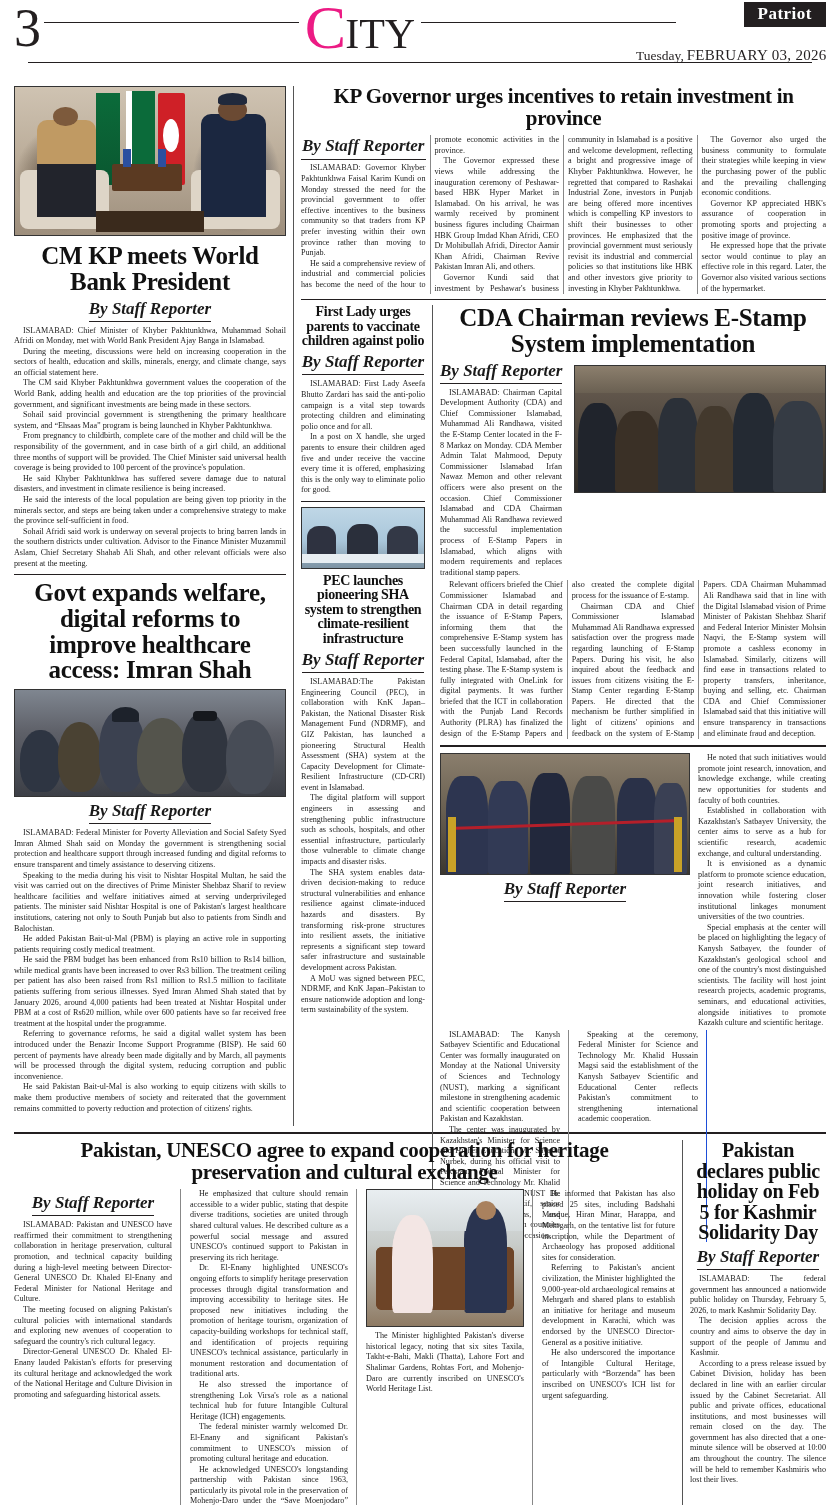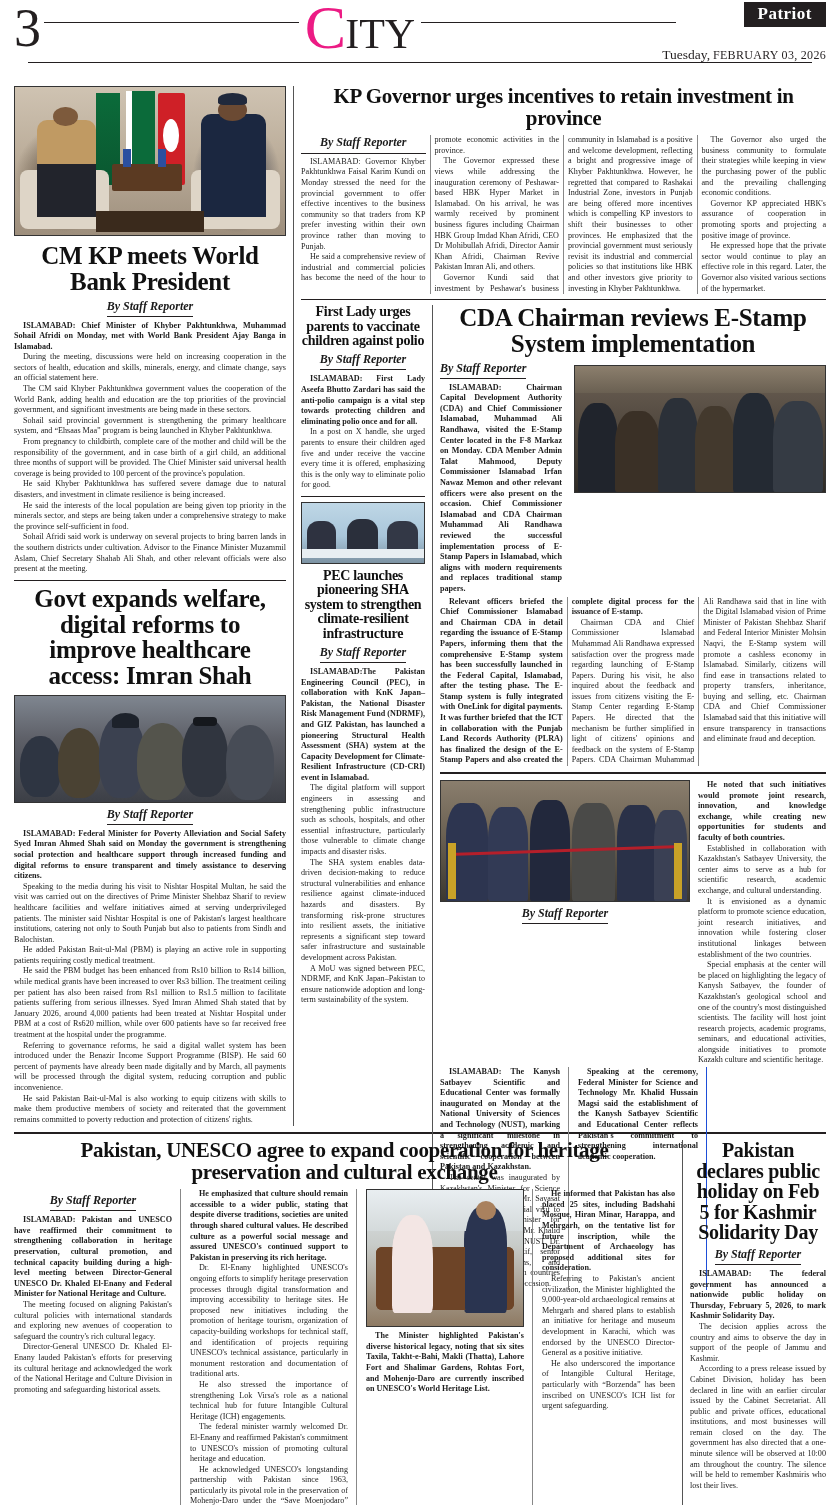--- a/index.html
+++ b/index.html
@@ -25,7 +25,7 @@
   .brand-box{display:inline-block;background:#231f20;color:#fff;font-size:17px;font-weight:700;font-family:"Liberation Serif",serif;padding:2px 14px 3px 14px;letter-spacing:0.5px;text-align:right;}
   .brand-date{margin-top:20px;font-family:"Liberation Serif",serif;font-size:11.5px;color:#231f20;white-space:nowrap;}
   .brand-date .dow{font-size:13.5px;}
-  .brand-date .dt{font-size:12px;letter-spacing:0.3px;}
+  .brand-date .dt{font-size:15px;letter-spacing:0.3px;}
   .mh-bottom-rule{border-top:1.3px solid #231f20;margin:6px 14px 0 14px;}
 
   

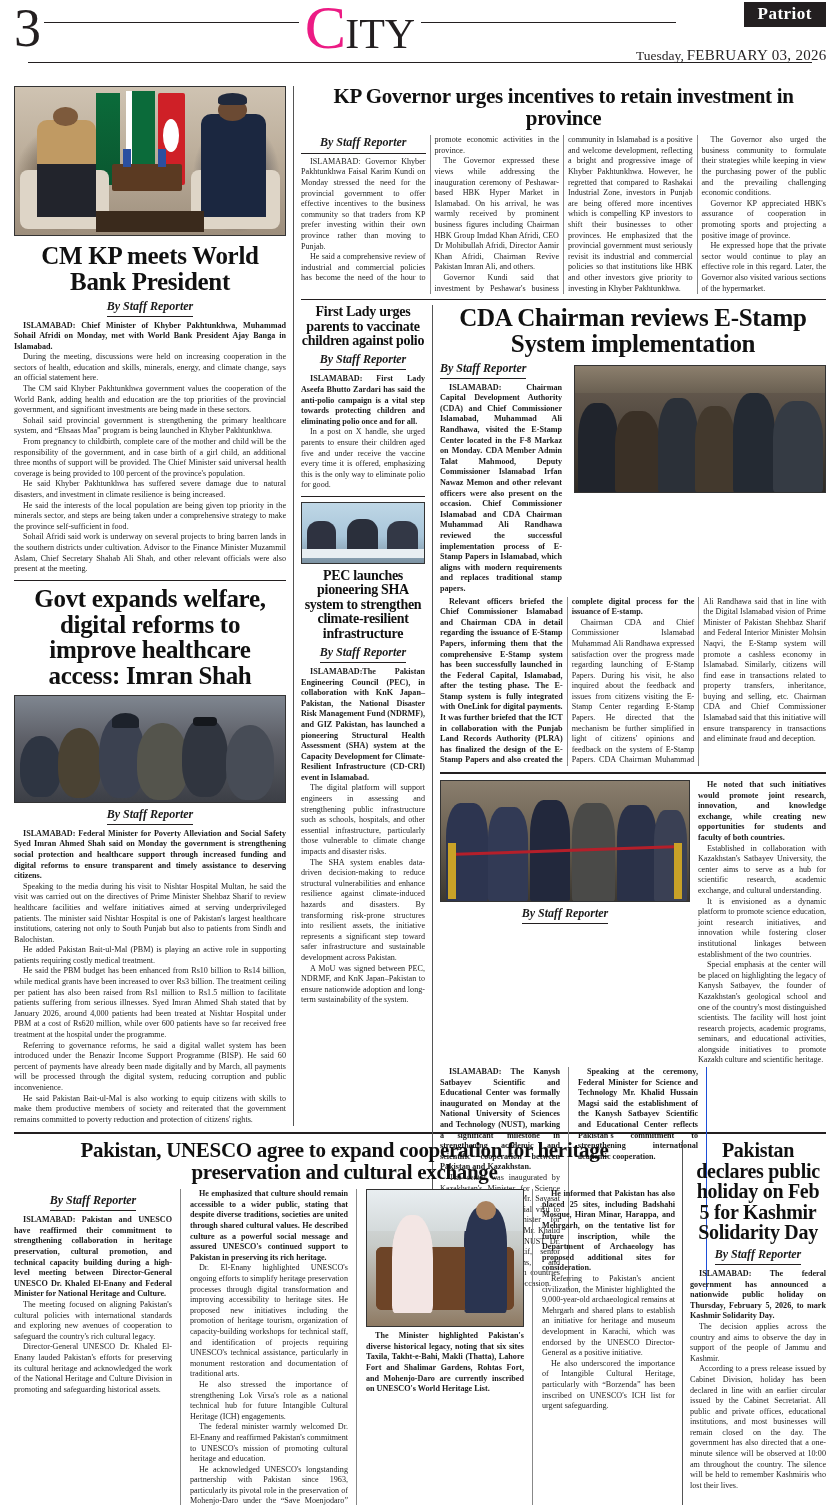--- a/index.html
+++ b/index.html
@@ -41,7 +41,7 @@
   .hl-lg{font-size:25px;}
   .hl-md{font-size:20px;}
   .hl-sm{font-size:14px;}
-  .byline{font-family:"Liberation Serif",serif;font-style:italic;font-weight:700;font-size:12px;text-align:center;border-bottom:1.2px solid #231f20;display:block;margin:4px auto 4px auto;padding-bottom:2px;width:fit-content;}
+  .byline{font-family:"Liberation Serif",serif;font-style:italic;font-weight:700;font-size:17px;text-align:center;border-bottom:1.2px solid #231f20;display:block;margin:4px auto 4px auto;padding-bottom:2px;width:fit-content;}
   .bodytxt{font-family:"Liberation Serif",serif;font-size:8.15px;line-height:1.3;text-align:justify;color:#1c1c1c;hyphens:auto;}
   .bodytxt p{margin:0 0 0 0;text-indent:9px;}
   .bodytxt p:first-child{text-indent:9px;font-weight:bold;}

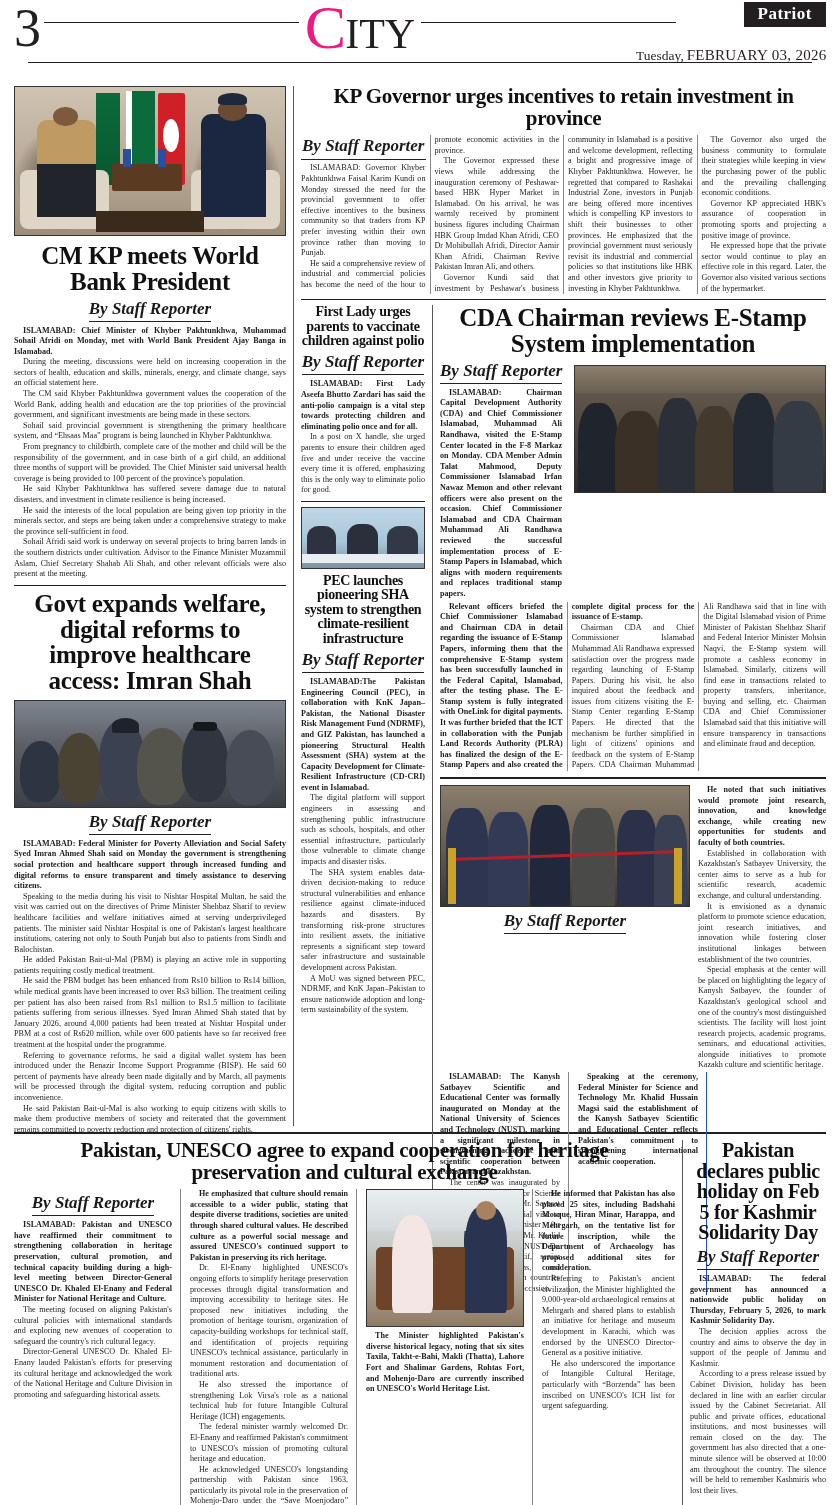--- a/index.html
+++ b/index.html
@@ -44,7 +44,7 @@
   .byline{font-family:"Liberation Serif",serif;font-style:italic;font-weight:700;font-size:17px;text-align:center;border-bottom:1.2px solid #231f20;display:block;margin:4px auto 4px auto;padding-bottom:2px;width:fit-content;}
   .bodytxt{font-family:"Liberation Serif",serif;font-size:8.15px;line-height:1.3;text-align:justify;color:#1c1c1c;hyphens:auto;}
   .bodytxt p{margin:0 0 0 0;text-indent:9px;}
-  .bodytxt p:first-child{text-indent:9px;font-weight:bold;}
+  .bodytxt p:first-child{text-indent:9px;}
   .cols3{column-count:3;column-gap:9px;column-rule:1px solid #888;}
   .cols4{column-count:4;column-gap:9px;column-rule:1px solid #888;}
 

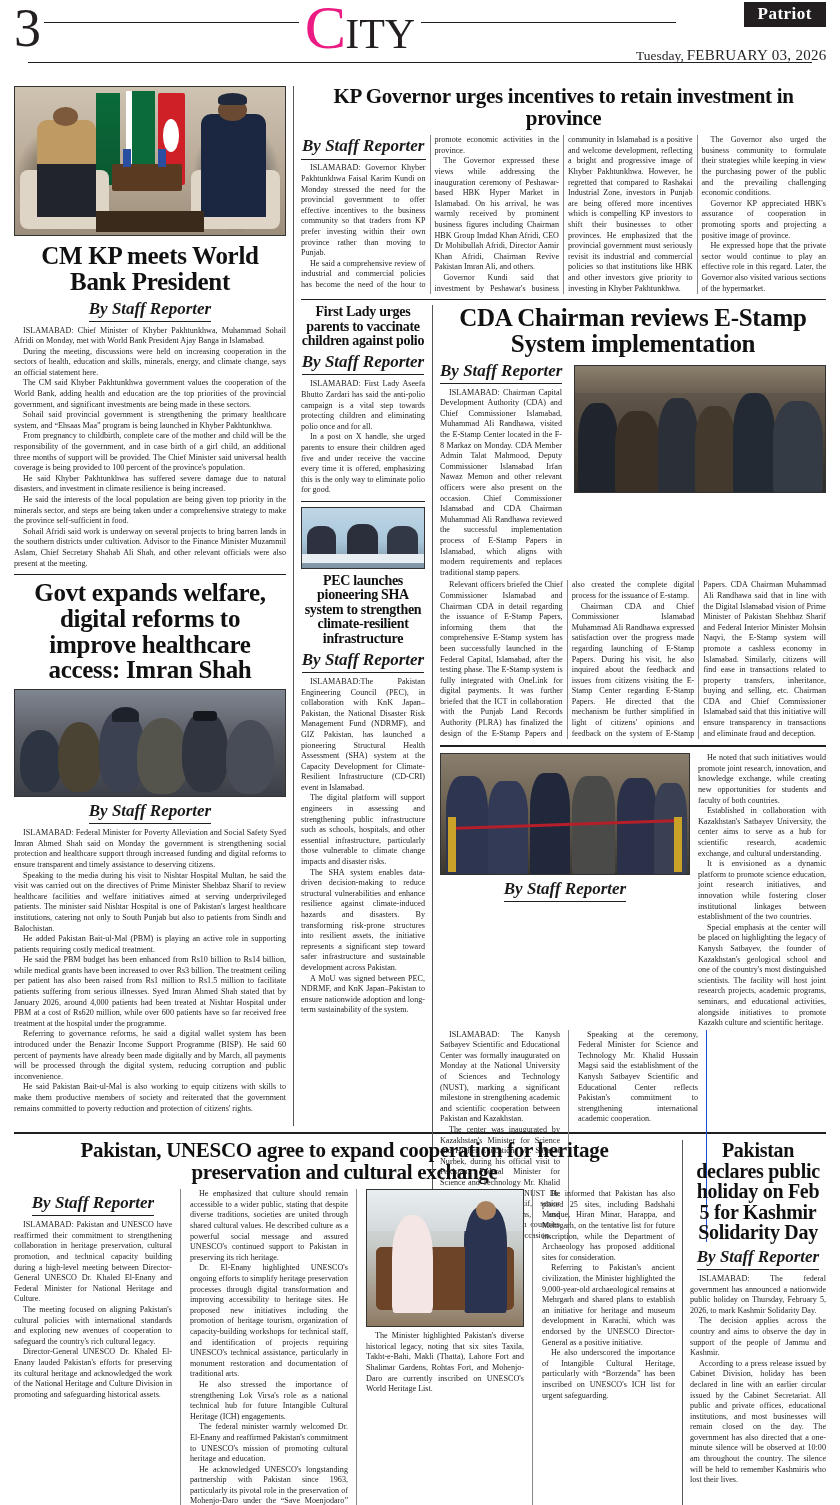--- a/index.html
+++ b/index.html
@@ -280,7 +280,7 @@
                 <div style="flex:1;min-width:0;" class="bodytxt">
                   <p>He noted that such initiatives would promote joint research, innovation, and knowledge exchange, while creating new opportunities for students and faculty of both countries.</p>
                   <p>Established in collaboration with Kazakhstan's Satbayev University, the center aims to serve as a hub for scientific research, academic exchange, and cultural understanding.</p>
-                  <p>It is envisioned as a dynamic platform to promote science education, joint research initiatives, and innovation while fostering closer institutional linkages between establishment of the two countries.</p>
+                  <p>It is envisioned as a dynamic platform to promote science education, joint research initiatives, and innovation while fostering closer institutional linkages monument universities of the two countries.</p>
                   <p>Special emphasis at the center will be placed on highlighting the legacy of Kanysh Satbayev, the founder of Kazakhstan's geological school and one of the country's most distinguished scientists. The facility will host joint research projects, academic programs, seminars, and educational activities, alongside initiatives to promote Kazakh culture and scientific heritage.</p>
                 </div>
               </div>

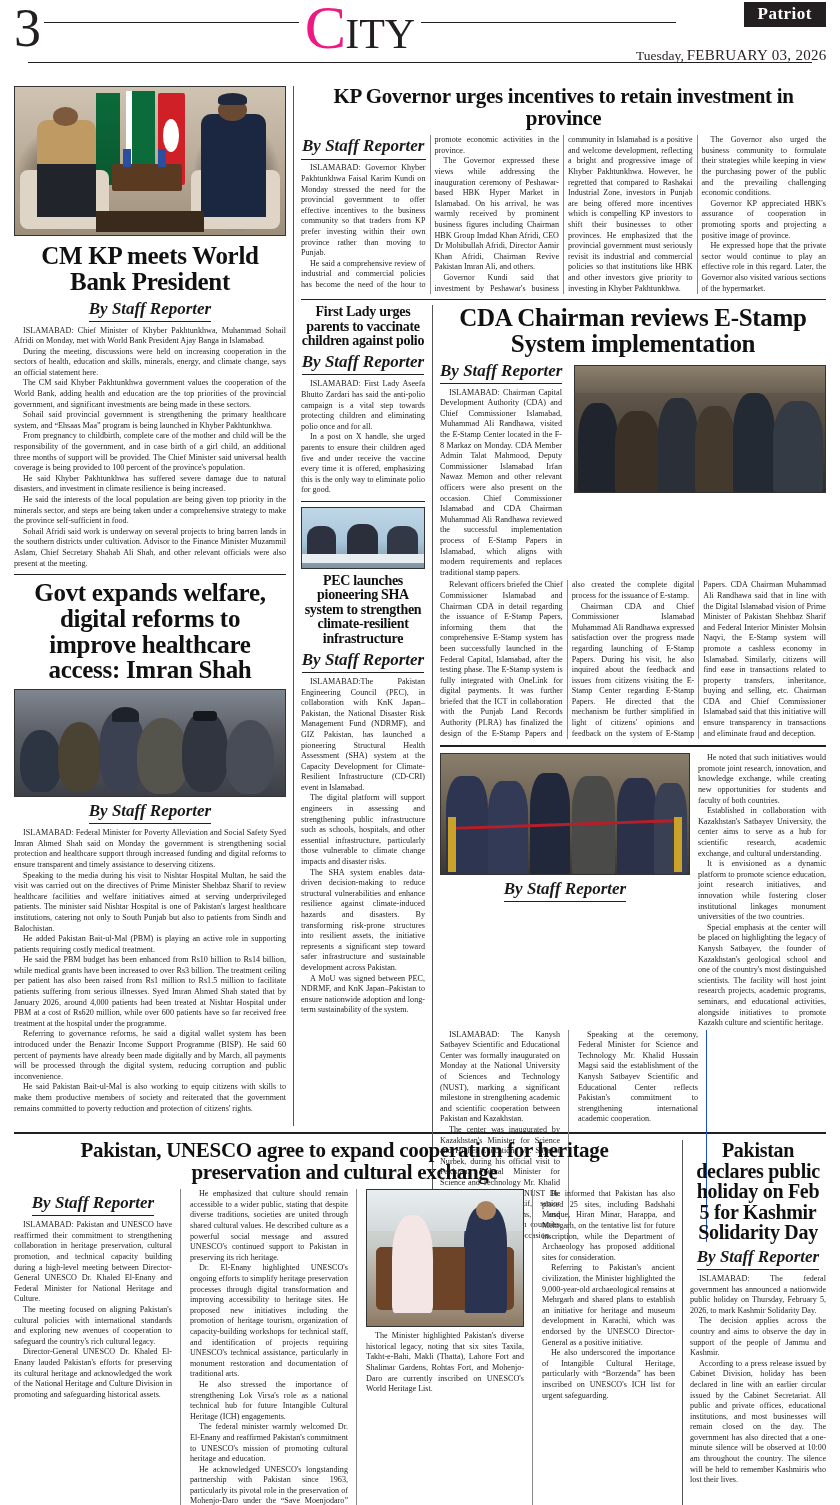--- a/index.html
+++ b/index.html
@@ -321,7 +321,7 @@
             <p>He emphasized that culture should remain accessible to a wider public, stating that despite diverse traditions, societies are united through shared cultural values. He described culture as a powerful social message and assured UNESCO's continued support to Pakistan in preserving its rich heritage.</p>
             <p>Dr. El-Enany highlighted UNESCO's ongoing efforts to simplify heritage preservation processes through digital transformation and improving accessibility to heritage sites. He proposed new initiatives including the promotion of heritage tourism, organization of capacity-building workshops for technical staff, and identification of projects requiring UNESCO's technical assistance, particularly in monument restoration and documentation of traditional arts.</p>
             <p>He also stressed the importance of strengthening Lok Virsa's role as a national technical hub for future Intangible Cultural Heritage (ICH) engagements.</p>
-            <p>The federal minister warmly welcomed Dr. El-Enany and reaffirmed Pakistan's commitment to UNESCO's mission of promoting cultural heritage and education.</p>
+            <p>The federal minister warmly welcomed Dr. El-Enany and significant Pakistan's commitment to UNESCO's mission of promoting cultural heritage and education.</p>
             <p>He acknowledged UNESCO's longstanding partnership with Pakistan since 1963, particularly its pivotal role in the preservation of Mohenjo-Daro under the “Save Moenjodaro” campaign.</p>
           </div>
 

